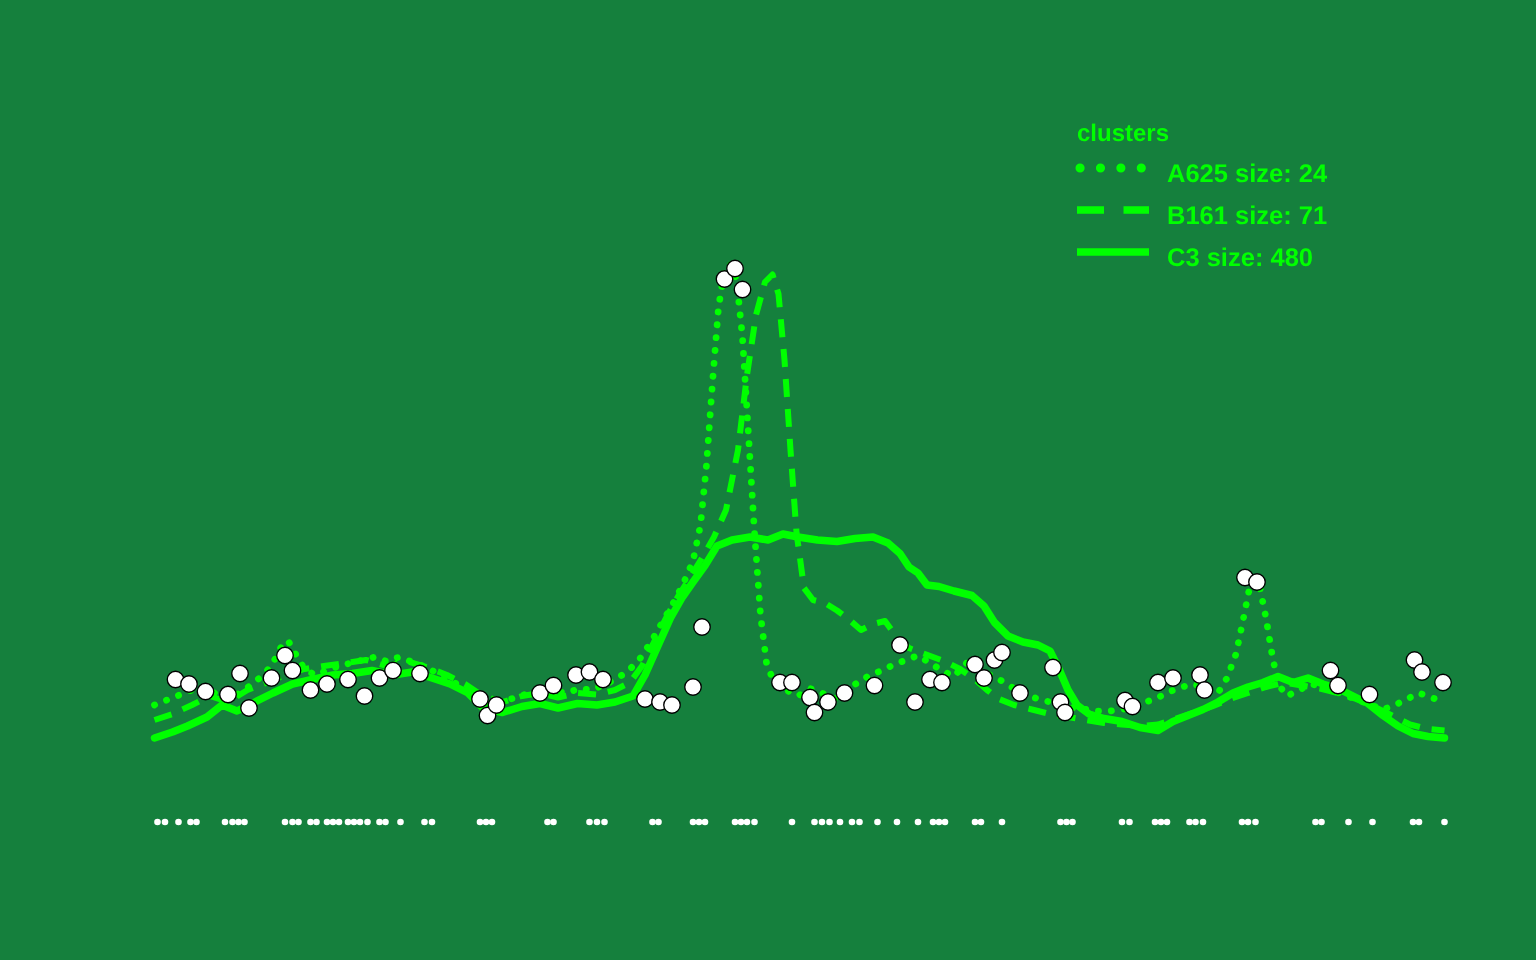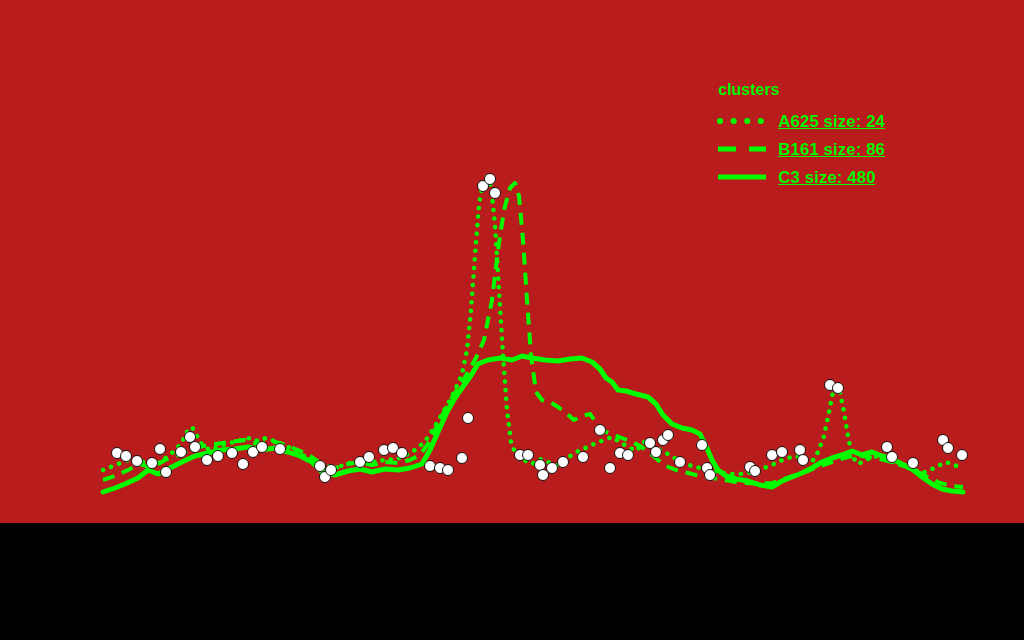--- a/index.html
+++ b/index.html
@@ -5,8 +5,8 @@
   html,body{margin:0;padding:0;background:#000;}
   .stage{
     position:relative;
-    width:1024px;height:523px;
-    background:#b91c1c;
+    width:1024px;height:640px;
+    background:#15803d;
     overflow:hidden;
     font-family:"Liberation Sans", sans-serif;
   }

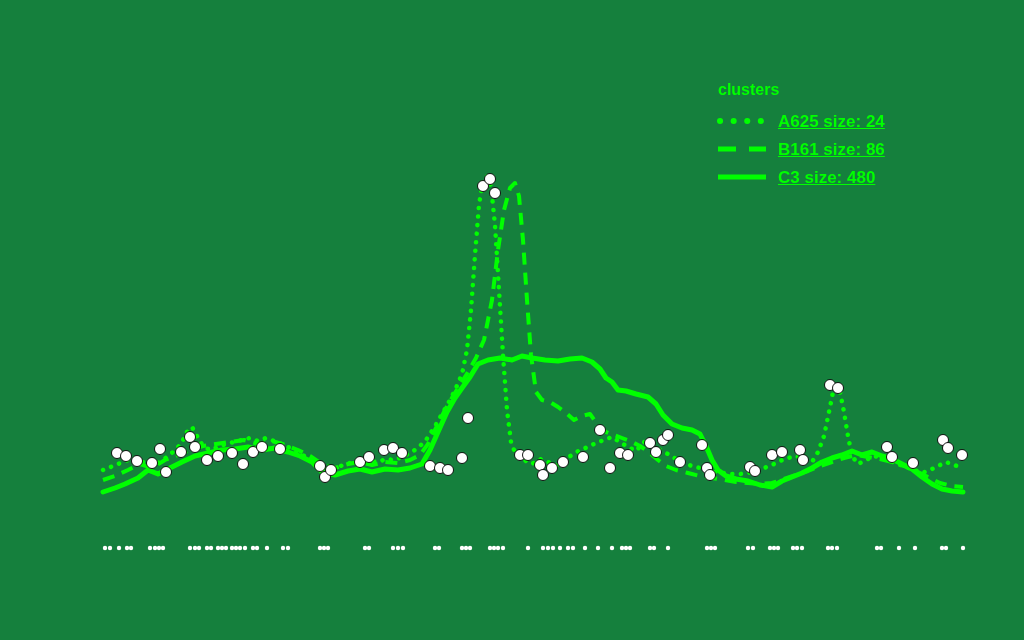--- a/index.html
+++ b/index.html
@@ -22,7 +22,7 @@
     color:#00ff00;font-weight:bold;font-size:17px;line-height:1;
   }
   .legend-title{margin:0 0 9px 2px;font-size:16px;}
-  .legend-row{display:flex;align-items:center;height:28px;text-decoration:underline;}
+  .legend-row{display:flex;align-items:flex-start;height:28px;}
   .legend-sample{width:50px;height:10px;margin-right:12px;flex:0 0 auto;}
   .legend-sample line{stroke:#00ff00;}
   .legend-sample.dotted line{stroke-width:6;stroke-dasharray:0.1 13.5;stroke-linecap:round;}

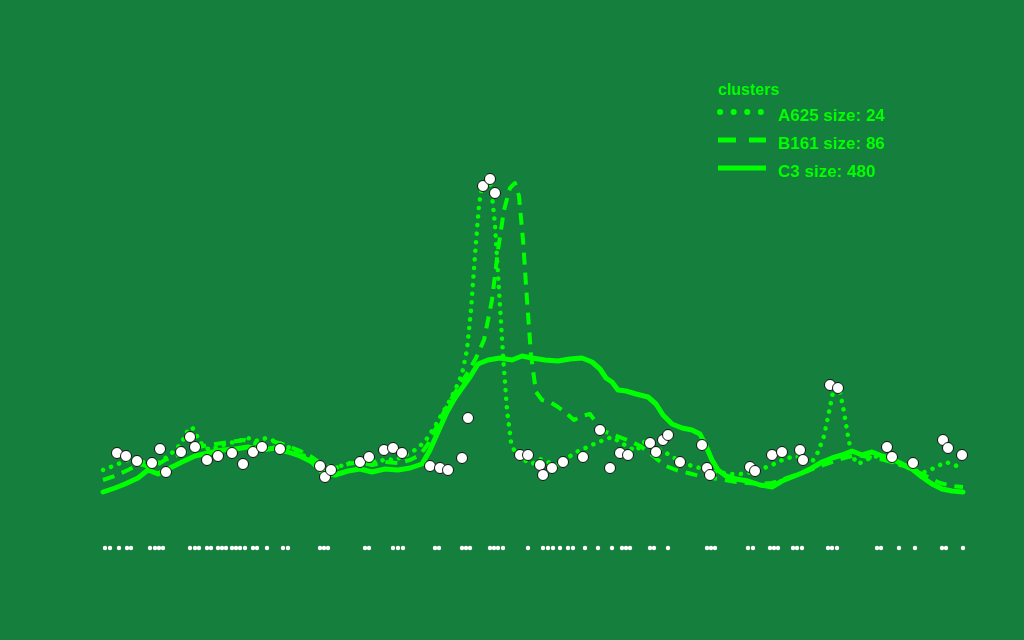--- a/index.html
+++ b/index.html
@@ -206,7 +206,7 @@
       <svg class="legend-sample dashed" width="50" height="10" viewBox="0 0 50 10">
           <line x1="2" y1="5" x2="50" y2="5"></line>
         </svg>
-      <span class="legend-label">B161 size: 86</span>
+      <span class="legend-label">B161 size: 71</span>
     </div>
 
     <div class="legend-row">

